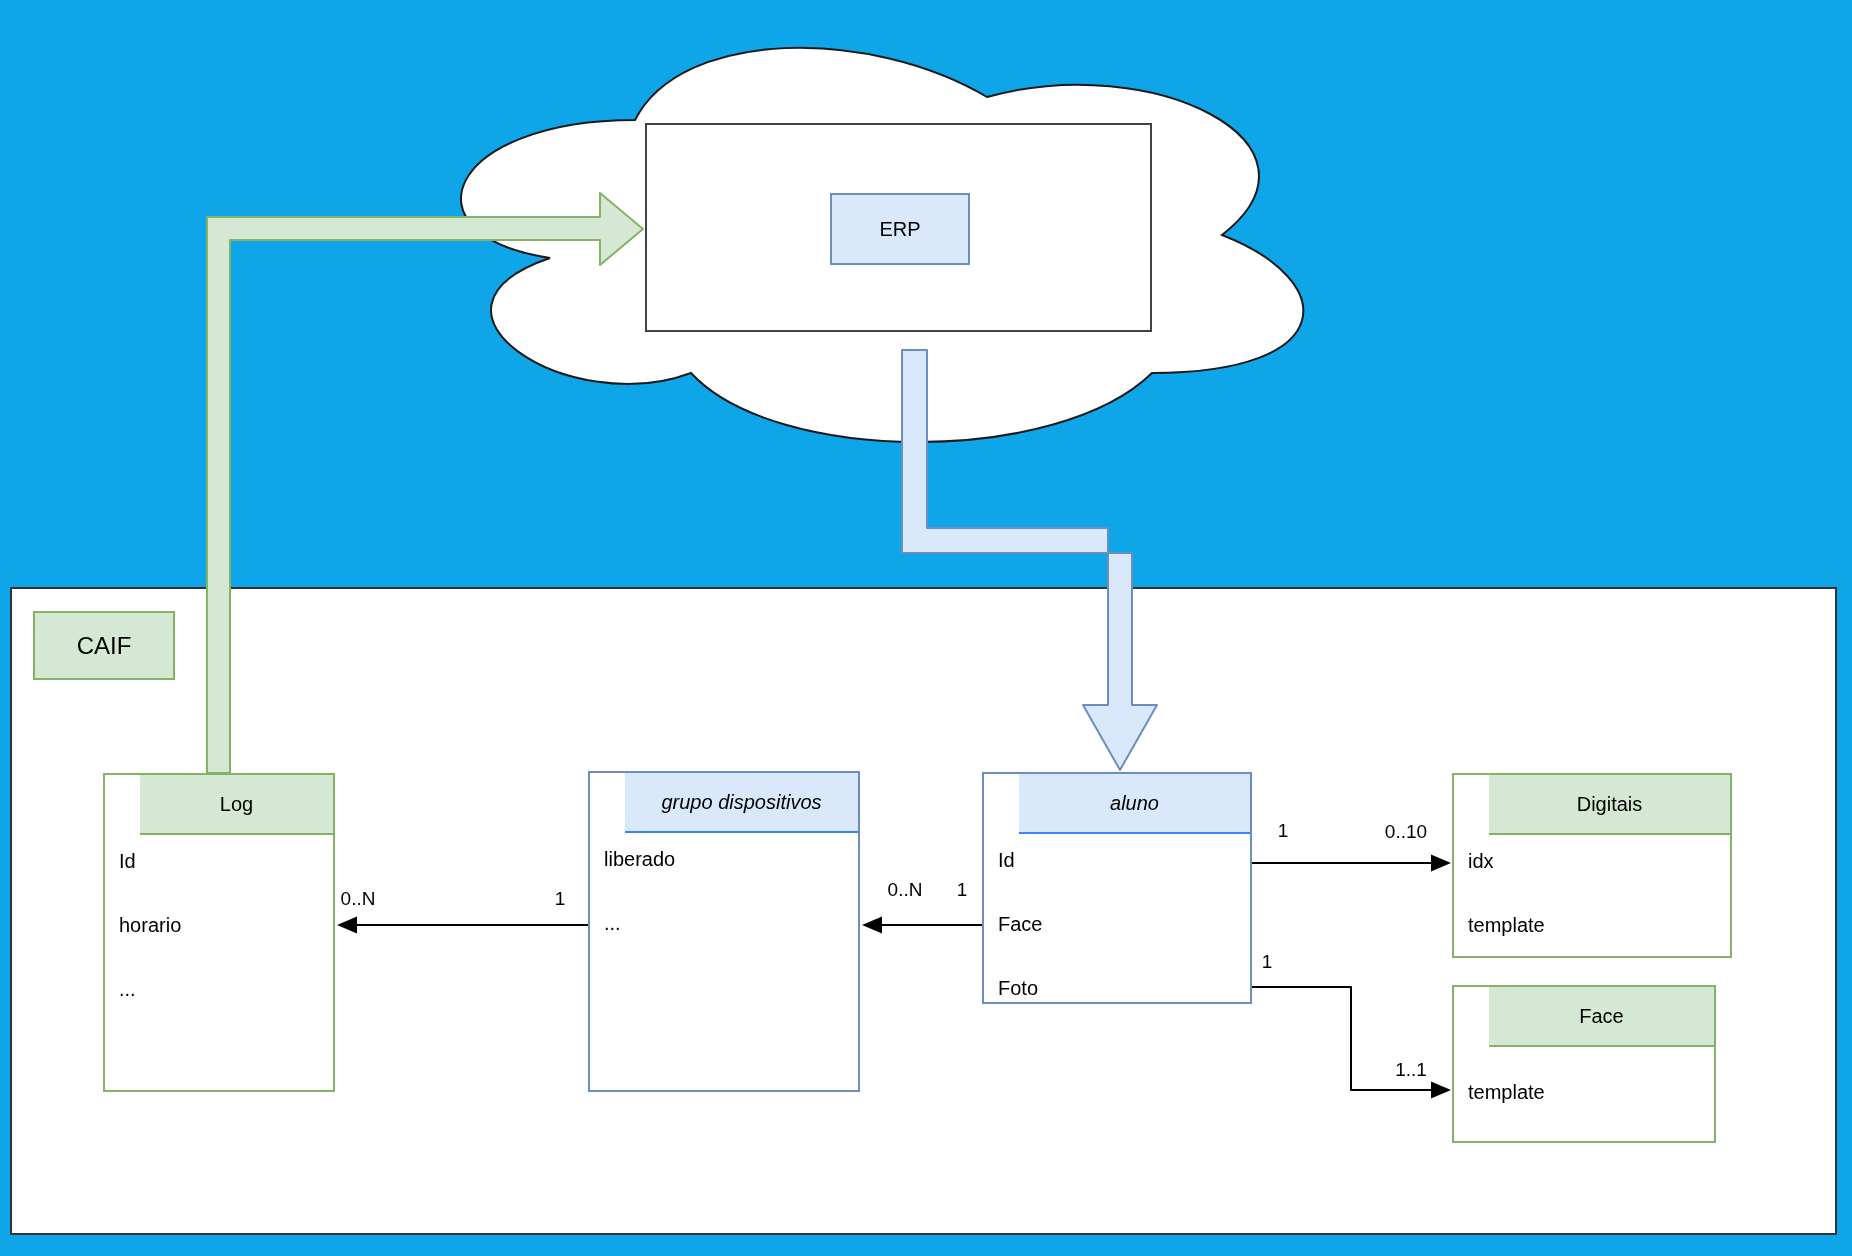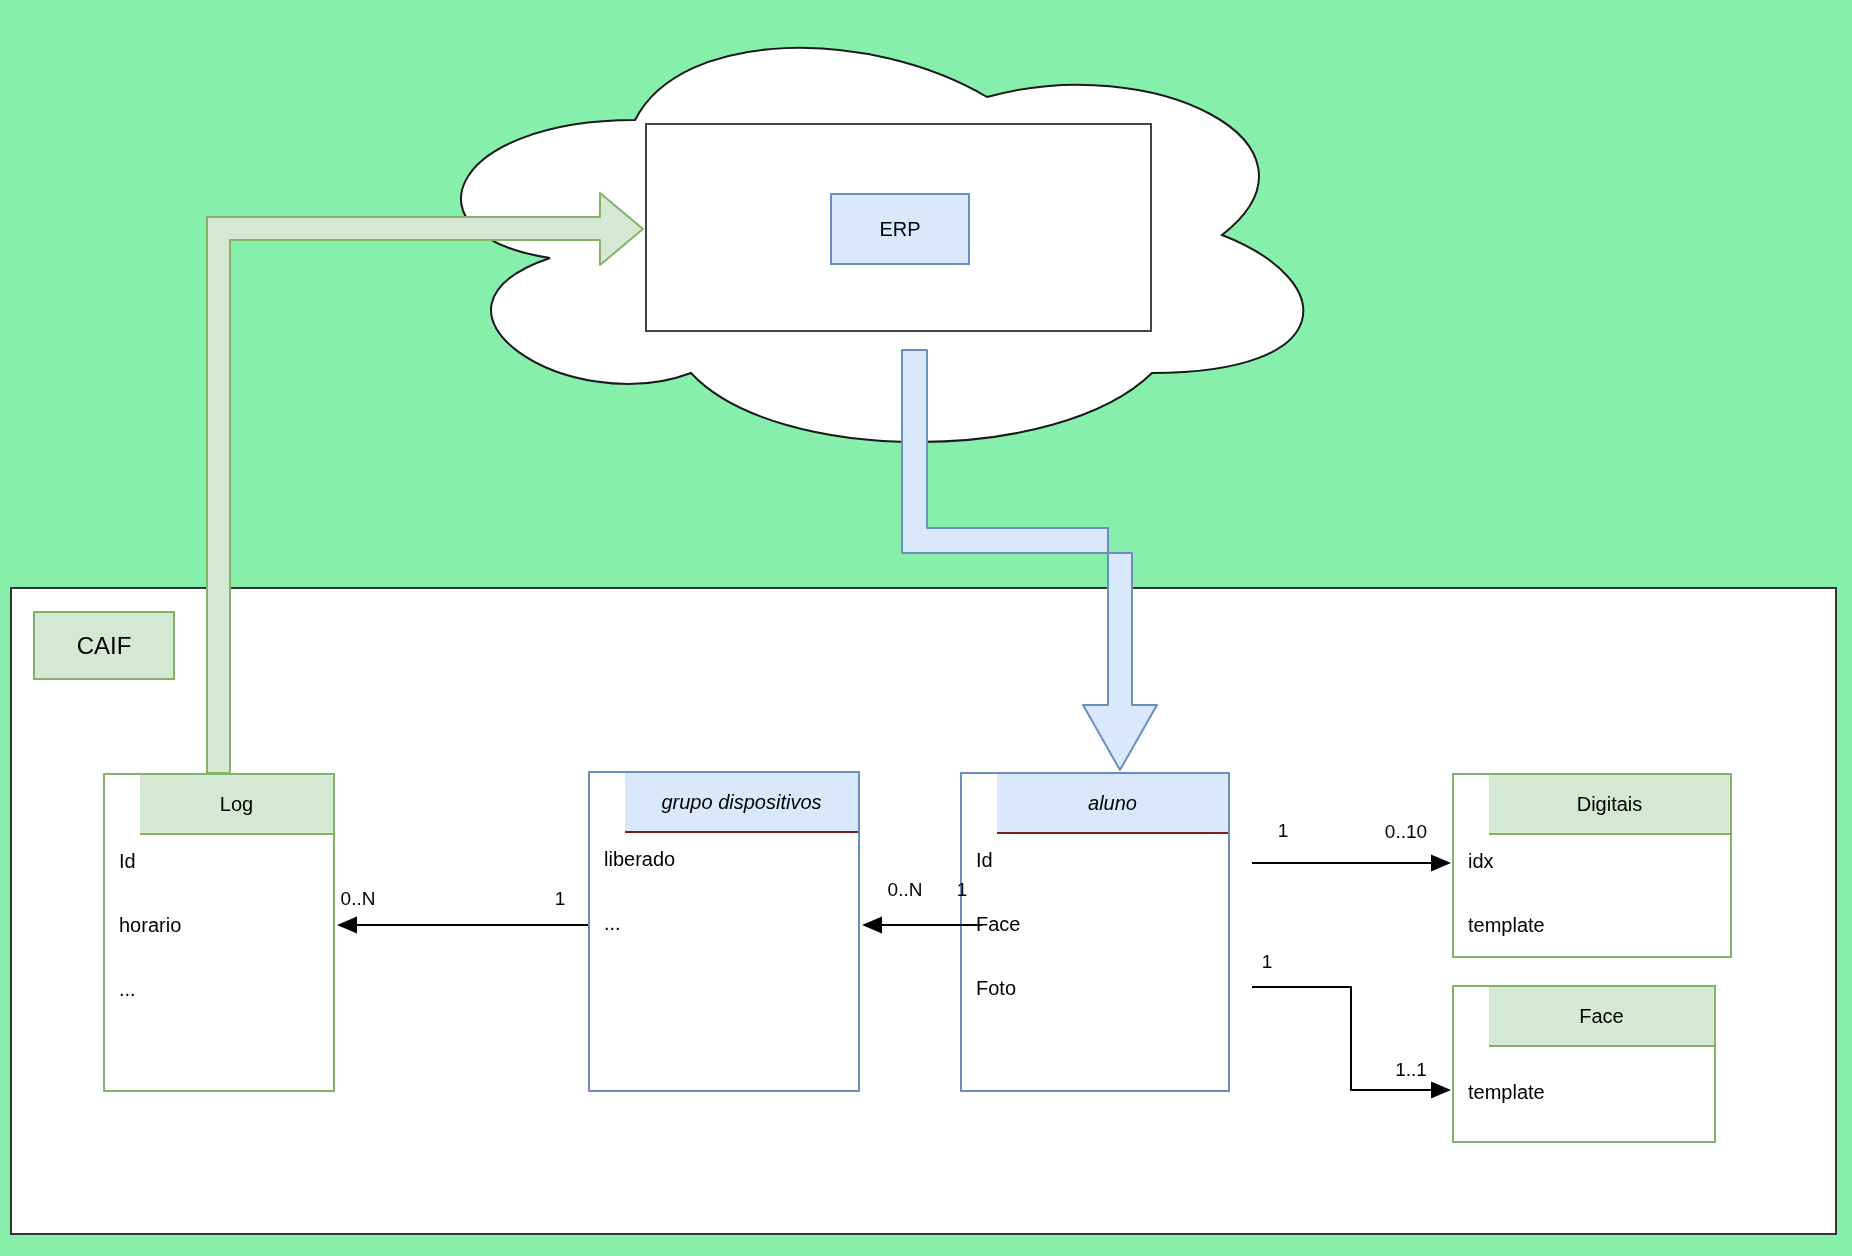--- a/index.html
+++ b/index.html
@@ -6,7 +6,7 @@
   .canvas{
     position:relative;
     width:1852px;height:1256px;
-    background:#86efac;
+    background:#0ea5e9;
     font-family:"Liberation Sans", sans-serif;
     color:#000000;
     overflow:hidden;

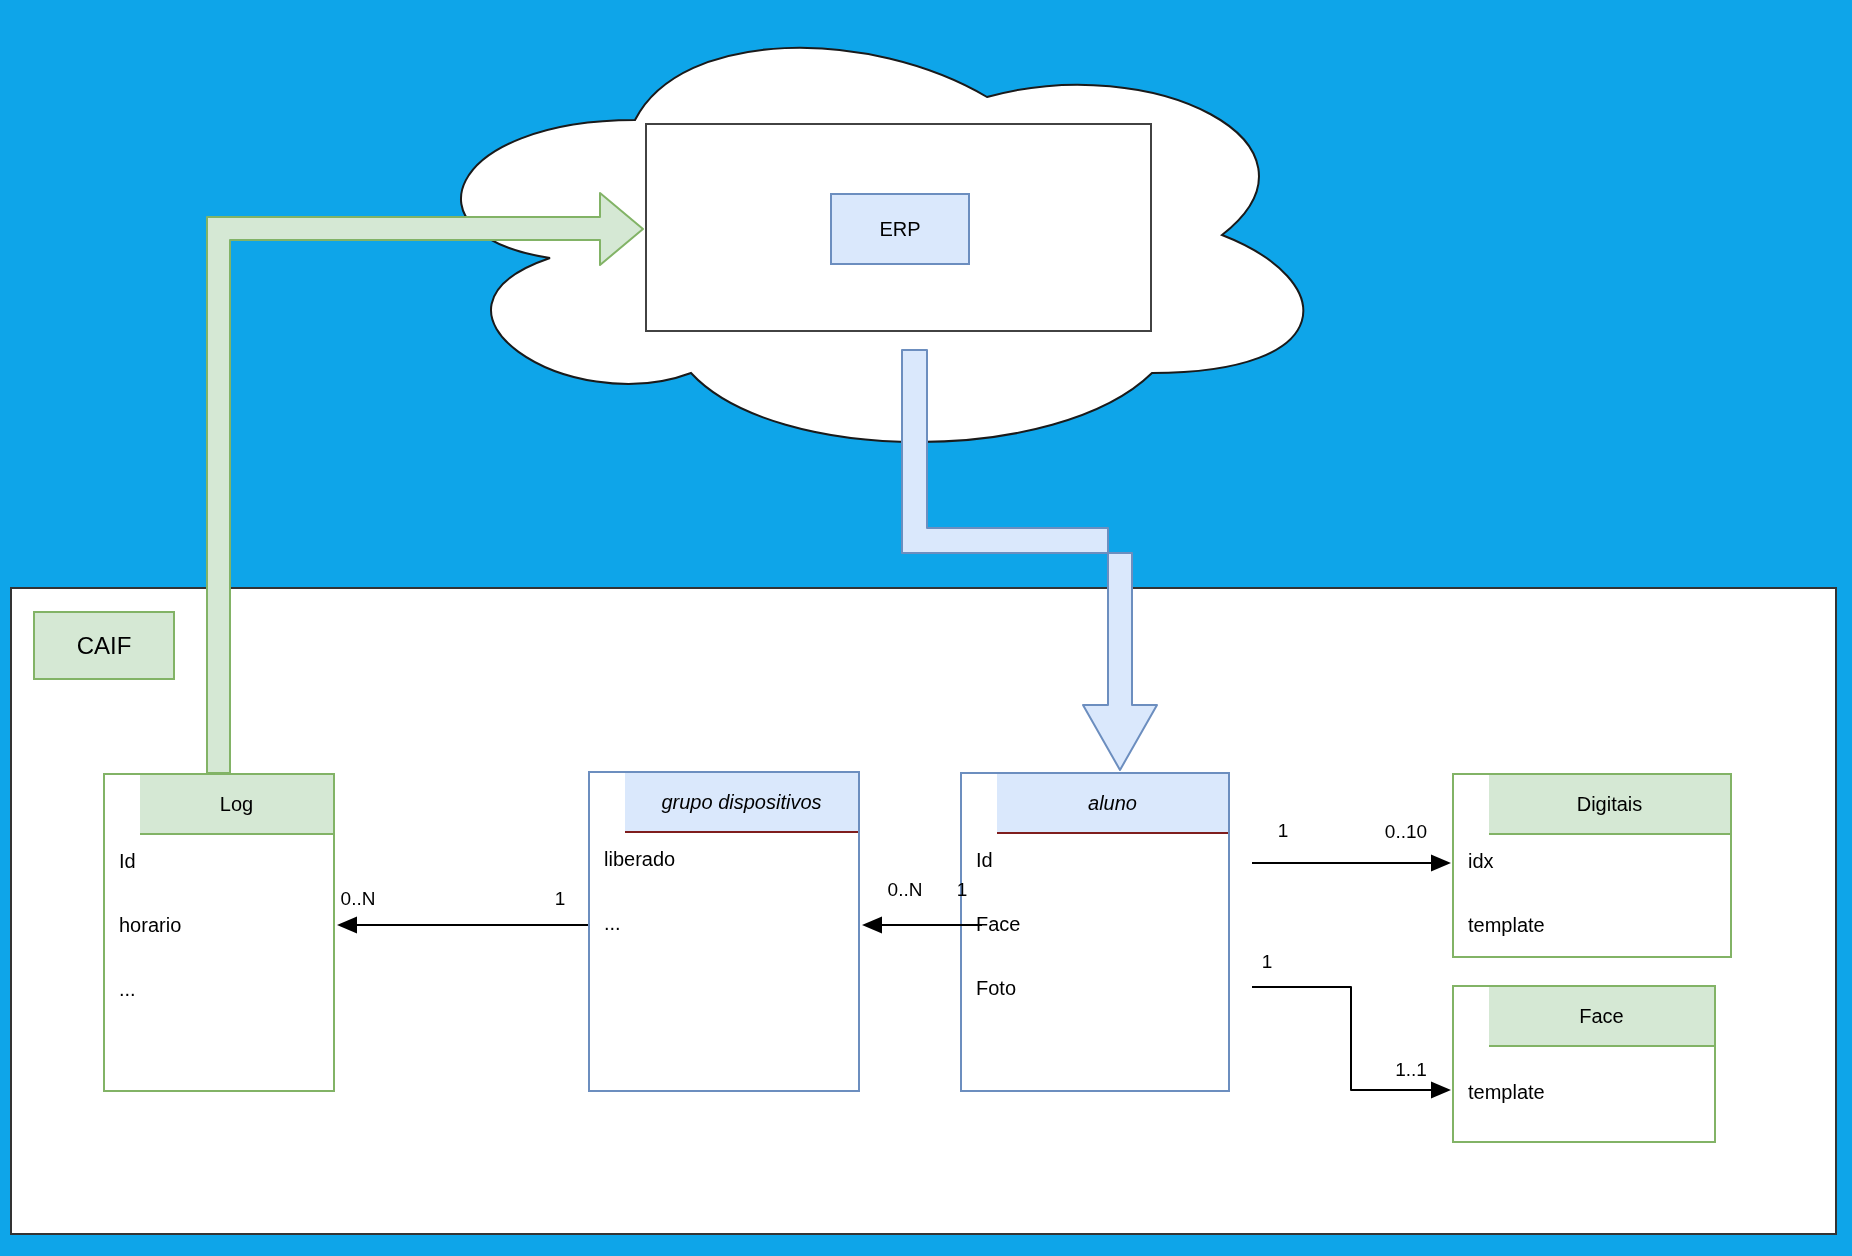--- a/index.html
+++ b/index.html
@@ -46,7 +46,7 @@
     display:flex;align-items:center;justify-content:center;margin-left:35px;
   }
   .entity.green .hdr{background:#d5e8d4;border-bottom:2px solid #82b366;}
-  .entity.blue .hdr{background:#dae8fc;border-bottom:2px solid #7f1d1d;}
+  .entity.blue .hdr{background:#dae8fc;border-bottom:2px solid #3b82f6;}
   .entity .hdr.it{font-style:italic;}
   .entity .row{
     position:absolute;left:14px;right:6px;height:28px;line-height:28px;

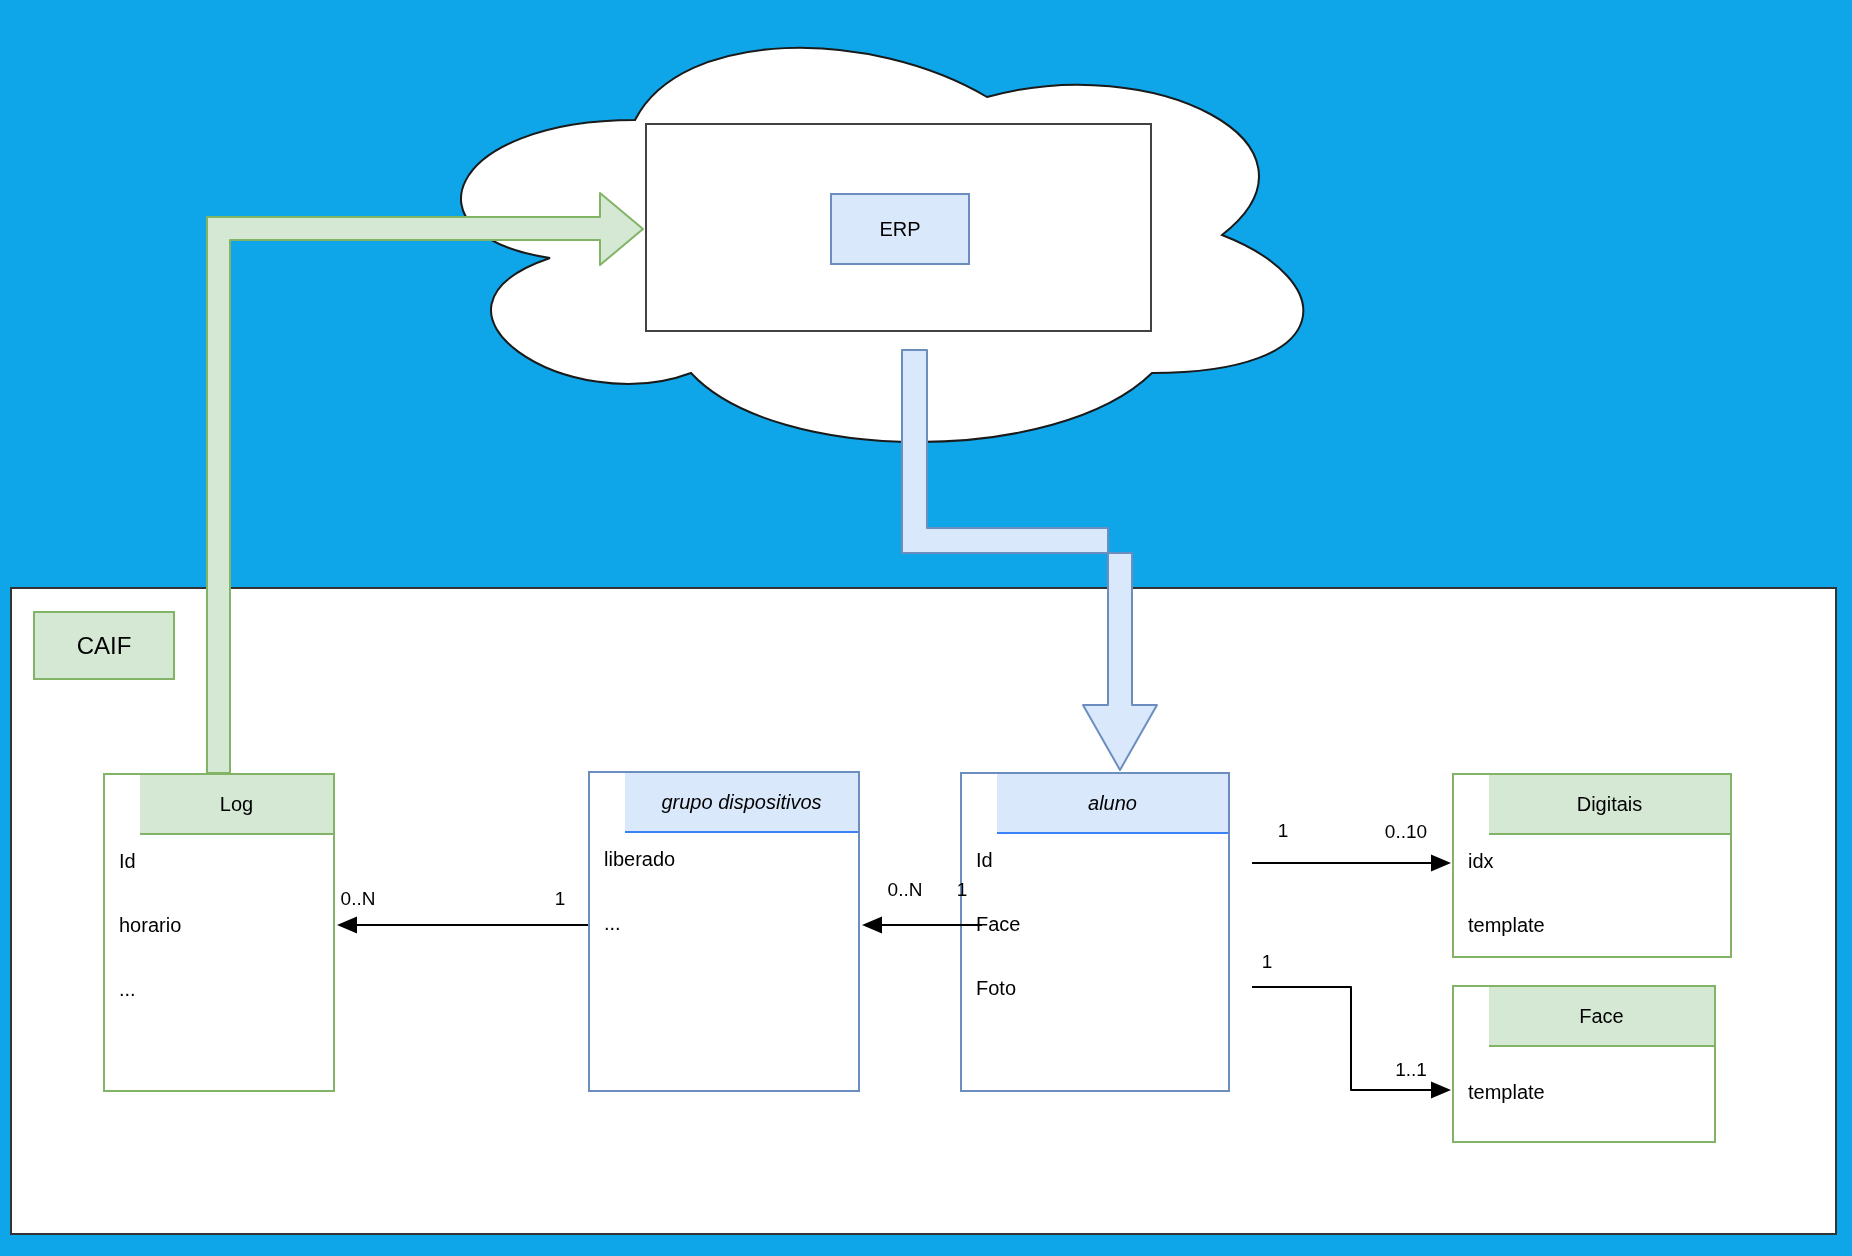--- a/index.html
+++ b/index.html
@@ -91,7 +91,7 @@
     <div class="row" style="top:136px">...</div>
   </div>
 
-  <div class="entity blue" style="left:960px;top:772px;width:270px;height:320px">
+  <div class="entity blue" style="left:982px;top:772px;width:270px;height:232px">
     <div class="hdr it">aluno</div>
     <div class="row" style="top:72px">Id</div>
     <div class="row" style="top:136px">Face</div>

